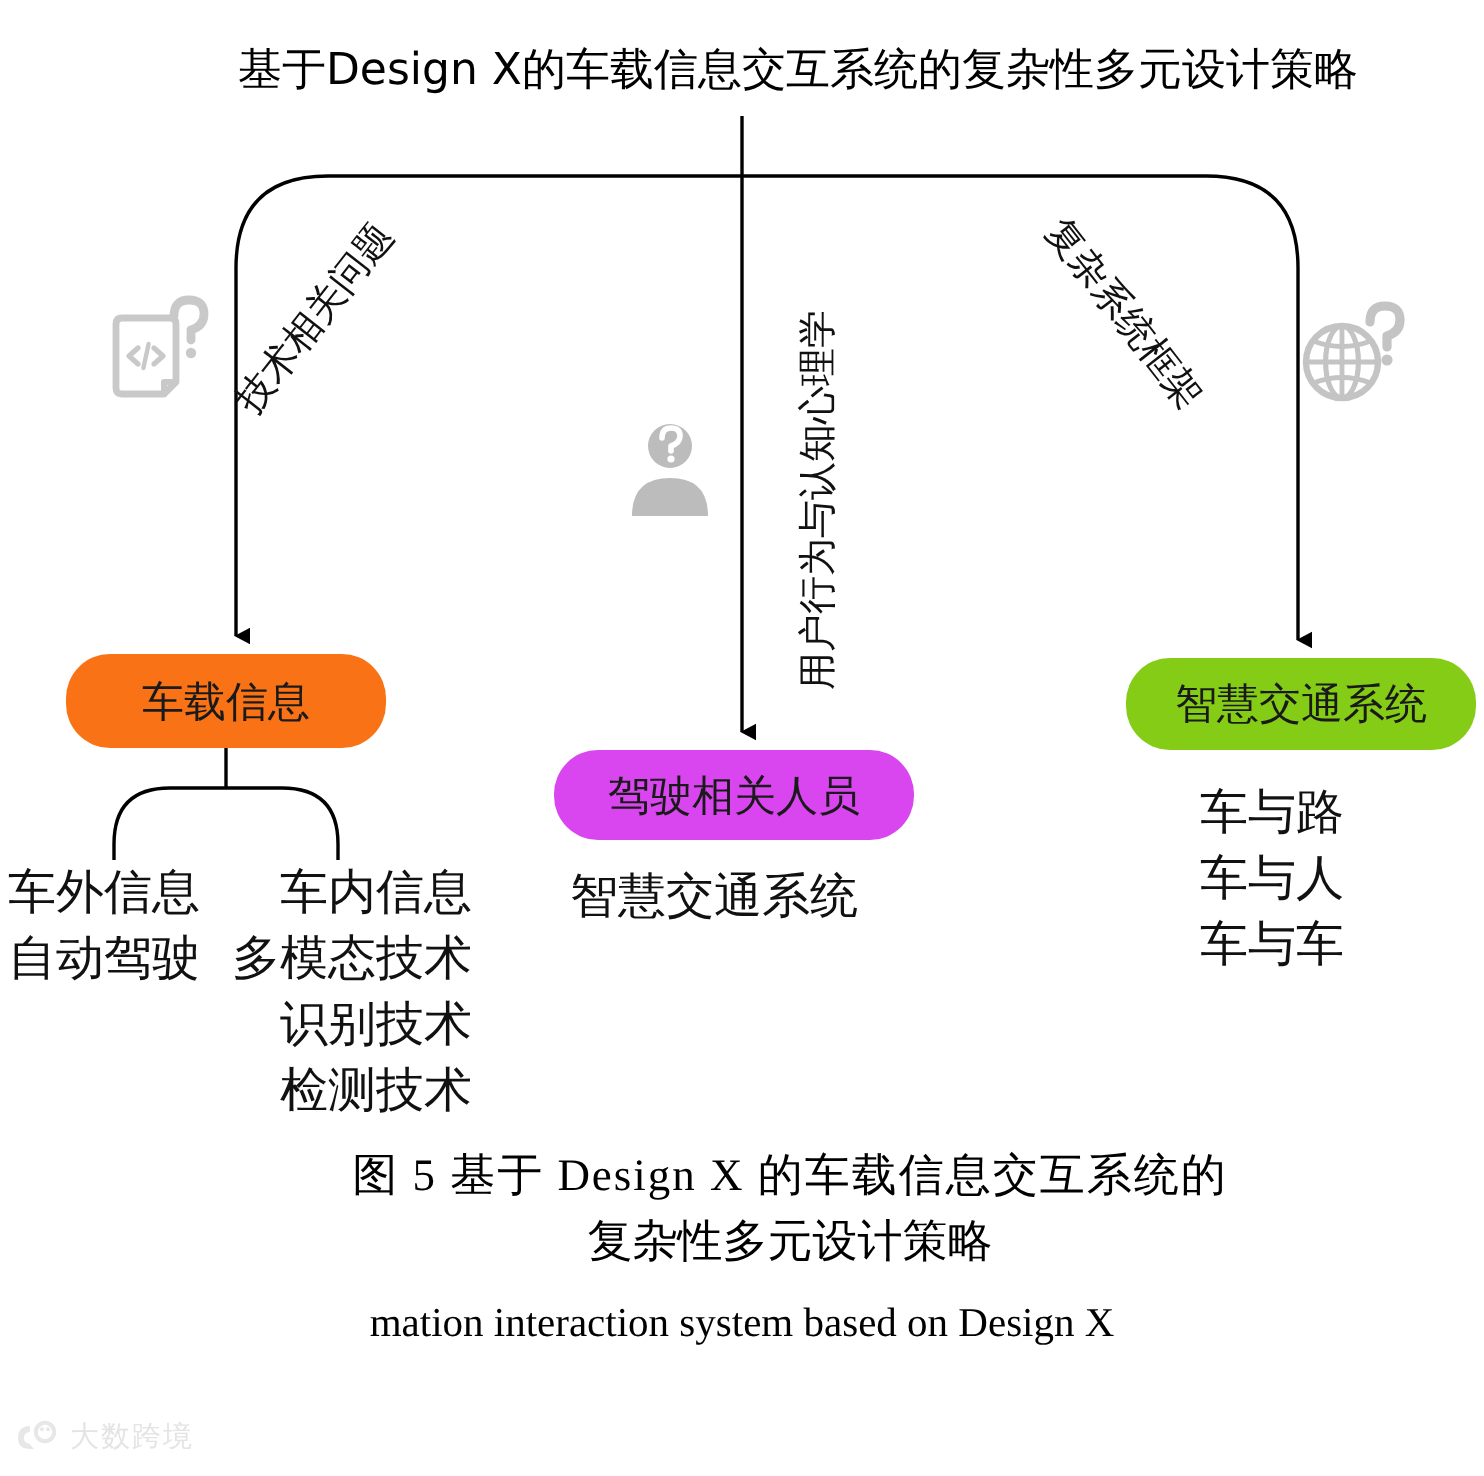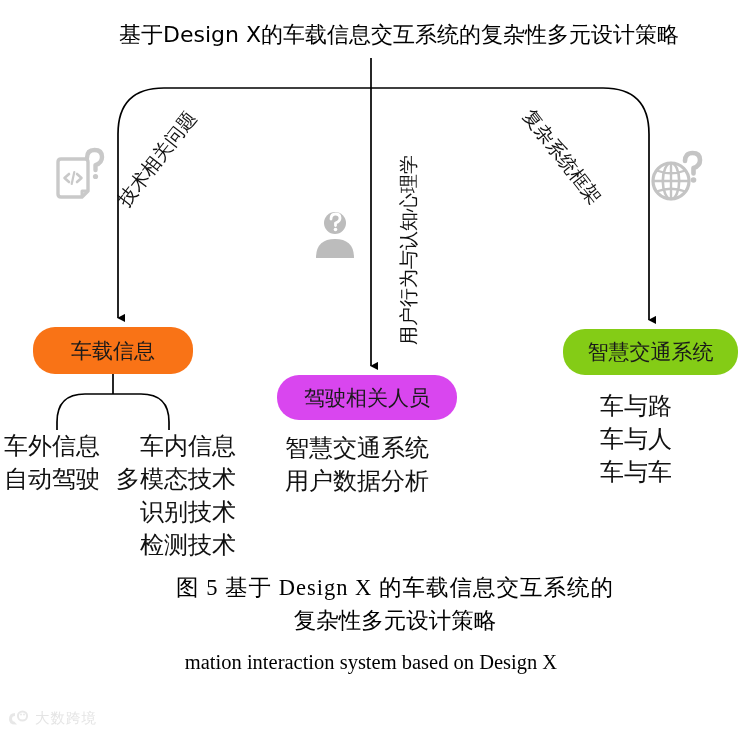--- a/index.html
+++ b/index.html
@@ -280,7 +280,6 @@
 
   <div class="leaf-group leaf-mid">
     <div>智慧交通系统</div>
-    <div>用户数据分析</div>
   </div>
 
   <div class="leaf-group leaf-right">

